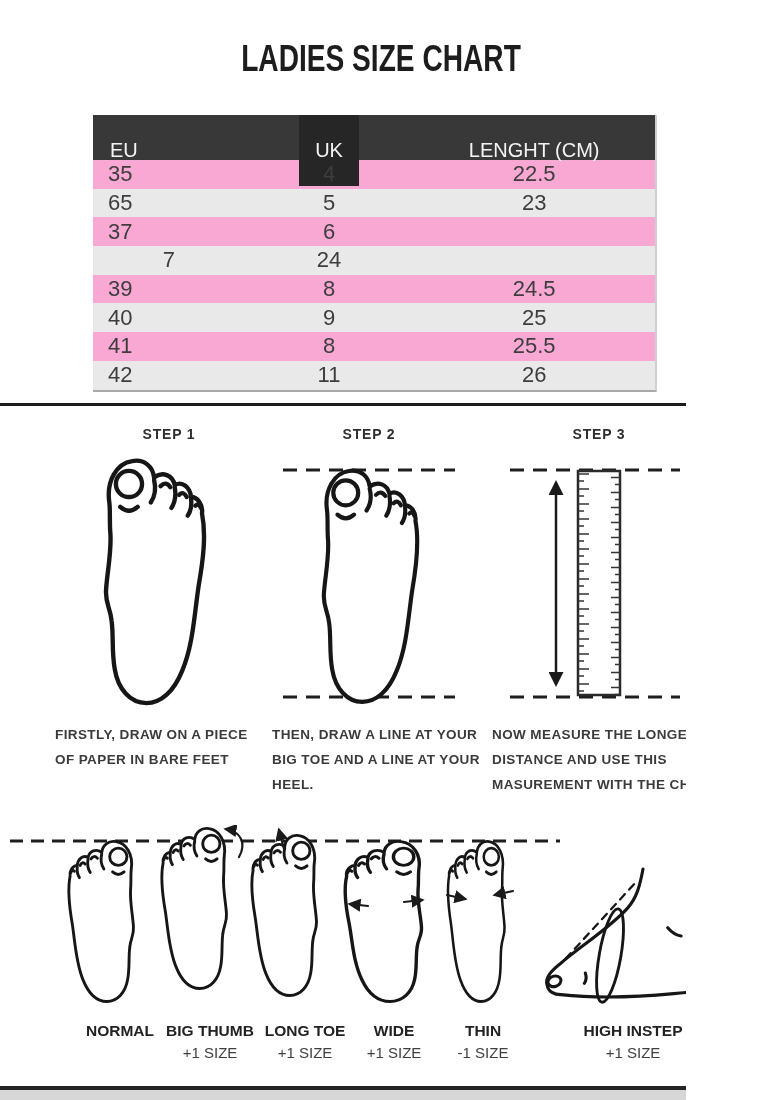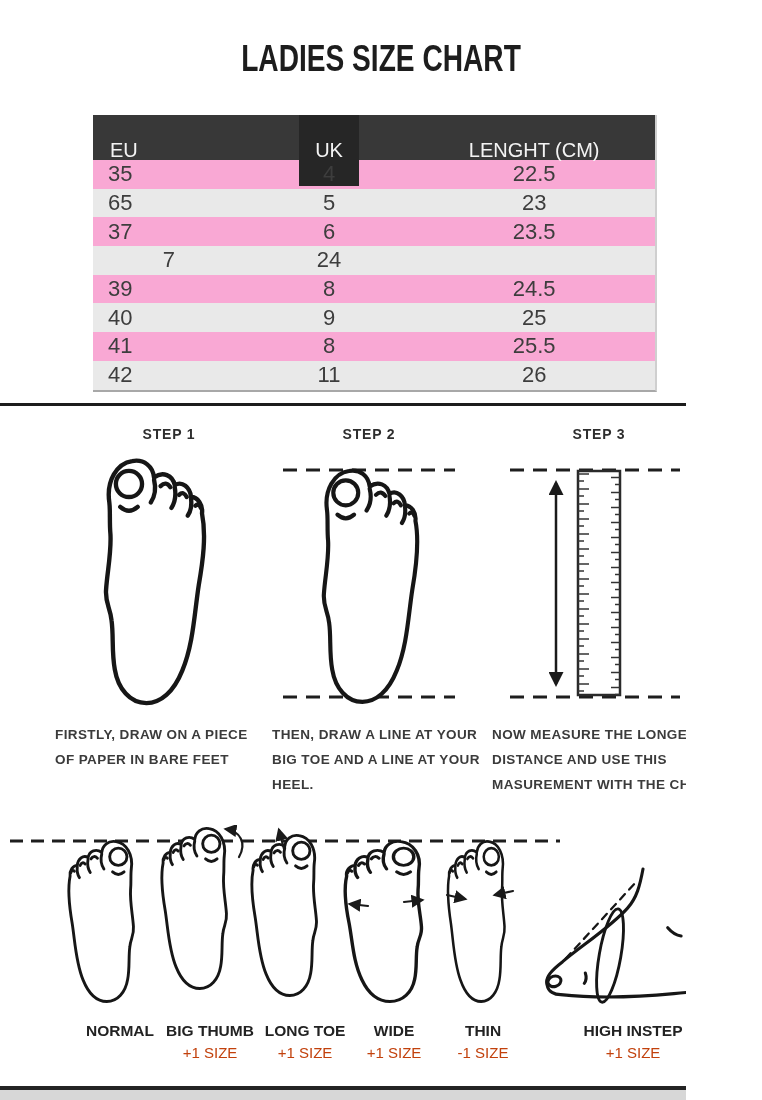--- a/index.html
+++ b/index.html
@@ -69,7 +69,6 @@
     <div class="trow">
       <div class="eu">37</div>
       <div class="cc">6</div>
-      <div class="cc">23.5</div>
     </div>
     <div class="trow alt">
       <div class="cc">7</div>

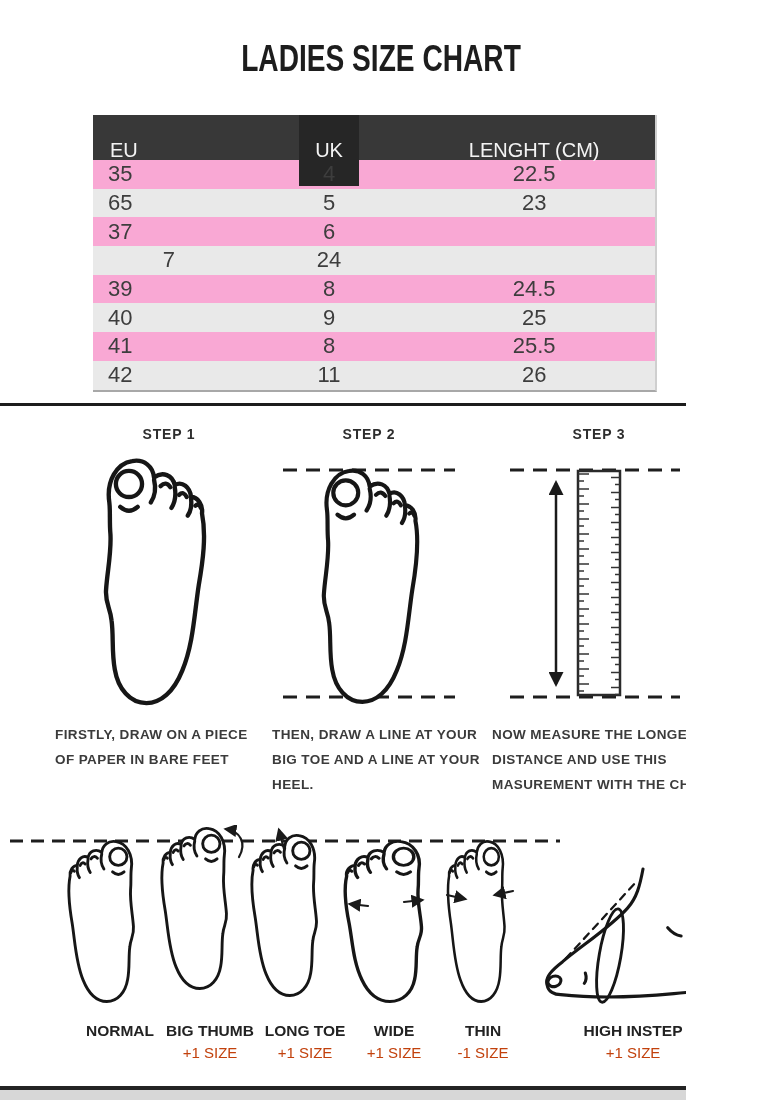--- a/index.html
+++ b/index.html
@@ -38,7 +38,7 @@
   .ftlabel{position:absolute;top:1022px;transform:translateX(-50%);
            font-size:15.5px;font-weight:bold;color:#222;white-space:nowrap;}
   .ftsize{position:absolute;top:1044px;transform:translateX(-50%);
-          font-size:15px;color:#c2410c;white-space:nowrap;}
+          font-size:15px;color:#404040;white-space:nowrap;}
 
   .bottom-rule{position:absolute;left:0;top:1086px;width:762px;height:4px;background:#242424;}
   .bottom-gray{position:absolute;left:0;top:1090px;width:762px;height:10px;background:#d7d7d7;}

